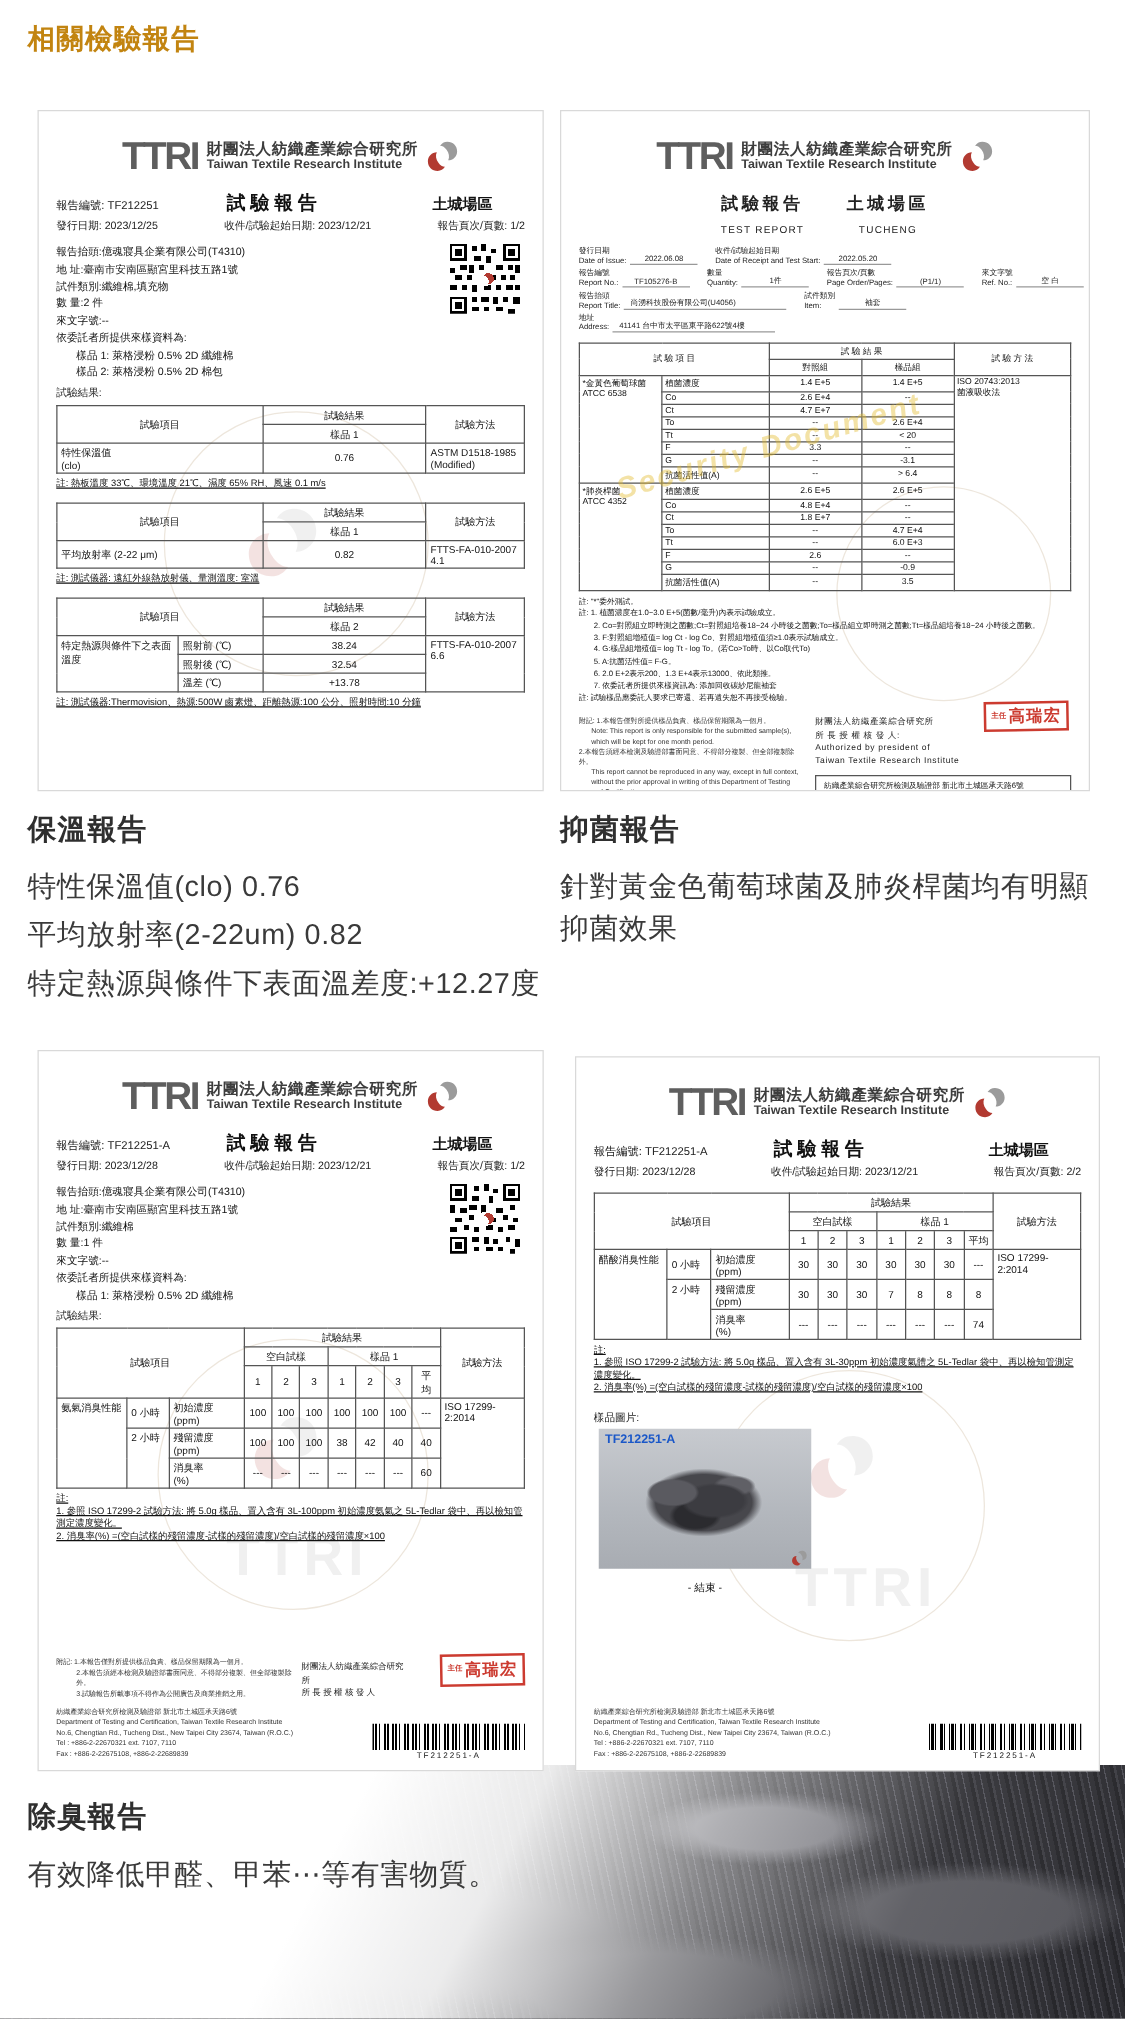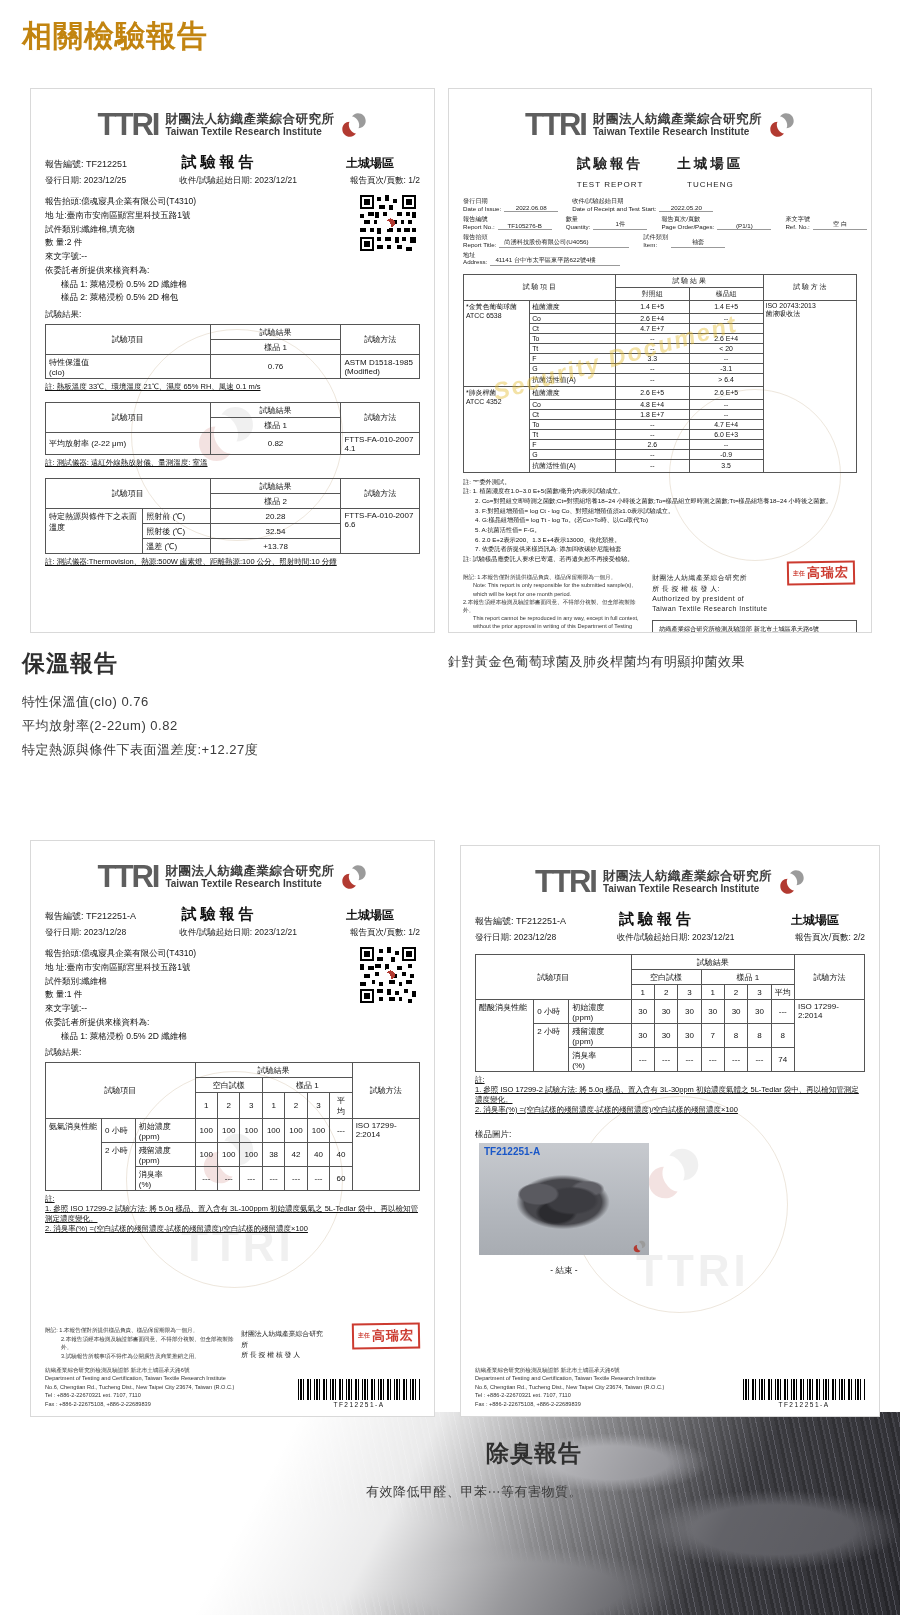--- a/index.html
+++ b/index.html
@@ -5,7 +5,7 @@
   html,body{margin:0;padding:0;background:#fff;}
   .page{position:relative;width:900px;height:1615px;background:#fff;overflow:hidden;
         font-family:"Liberation Sans",sans-serif;color:#222;}
-  .page-title{position:absolute;left:22px;top:16px;margin:0;font-size:30px;font-weight:bold;color:#c28410;letter-spacing:1px;}
+  .page-title{position:absolute;left:22px;top:16px;margin:0;font-size:22px;font-weight:bold;color:#c28410;letter-spacing:1px;}
   .card{position:absolute;background:#fff;border:1px solid #d9d9d9;box-sizing:border-box;padding:10px 14px;z-index:2;overflow:hidden;}
   .card1{left:30px;top:88px;width:405px;height:545px;}
   .card2{left:448px;top:88px;width:424px;height:545px;}

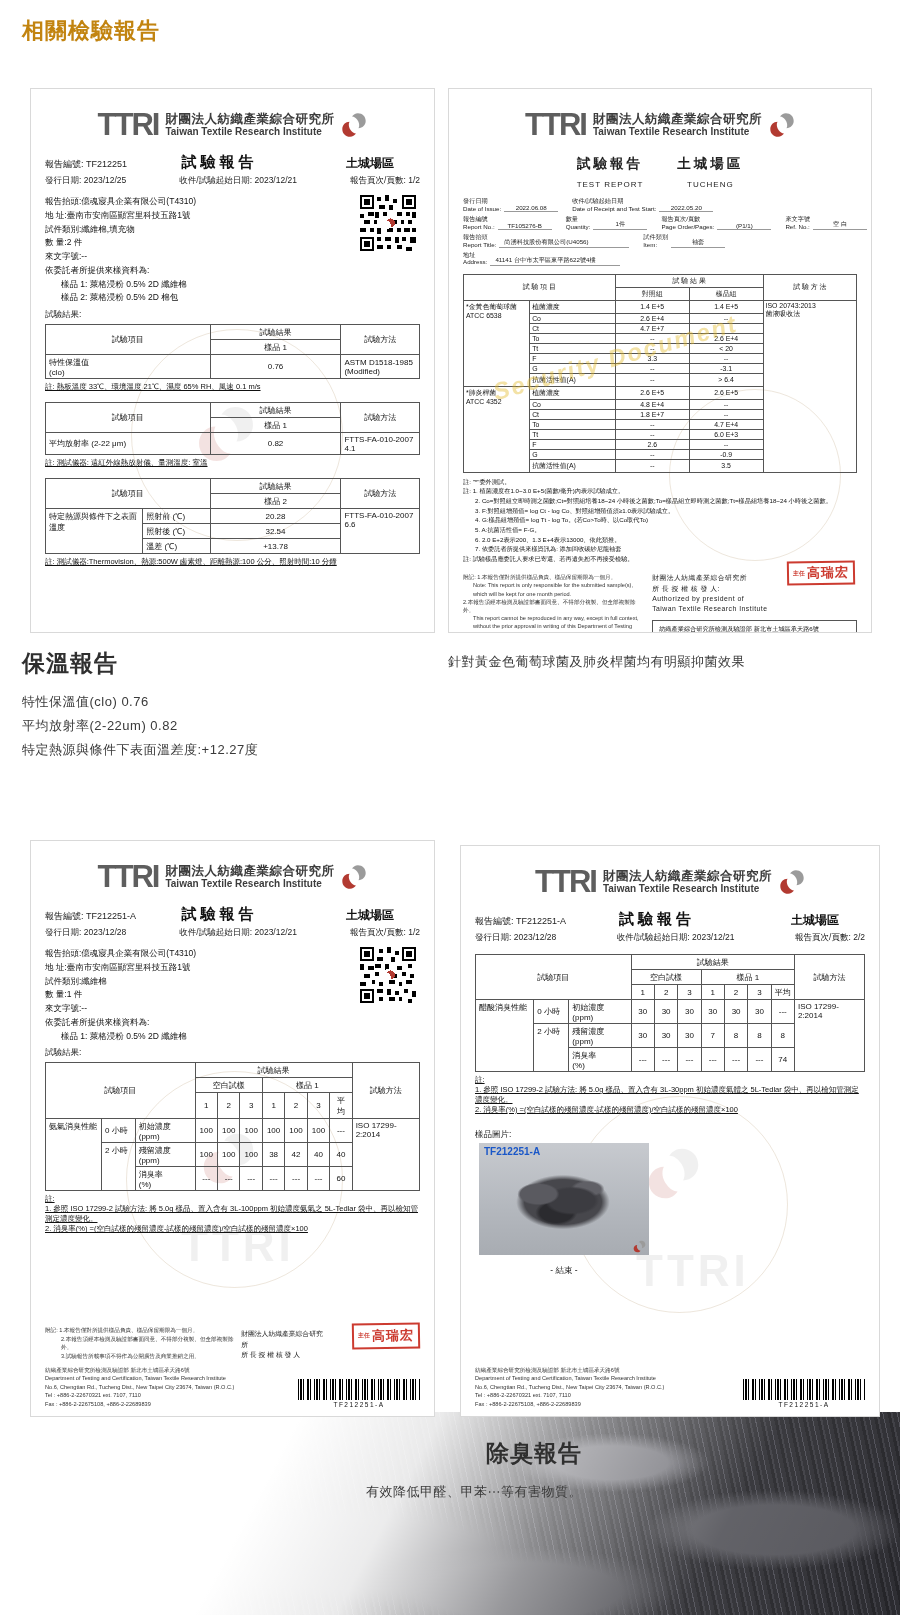--- a/index.html
+++ b/index.html
@@ -236,7 +236,7 @@
         <tr>
           <td rowspan="3" class="l top">特定熱源與條件下之表面溫度</td>
           <td class="l">照射前 (℃)</td>
-          <td>20.28</td>
+          <td>38.24</td>
           <td rowspan="3" class="l top"><span>FTTS-FA-010-2007</span><br><span>6.6</span></td>
         </tr>
         <tr>

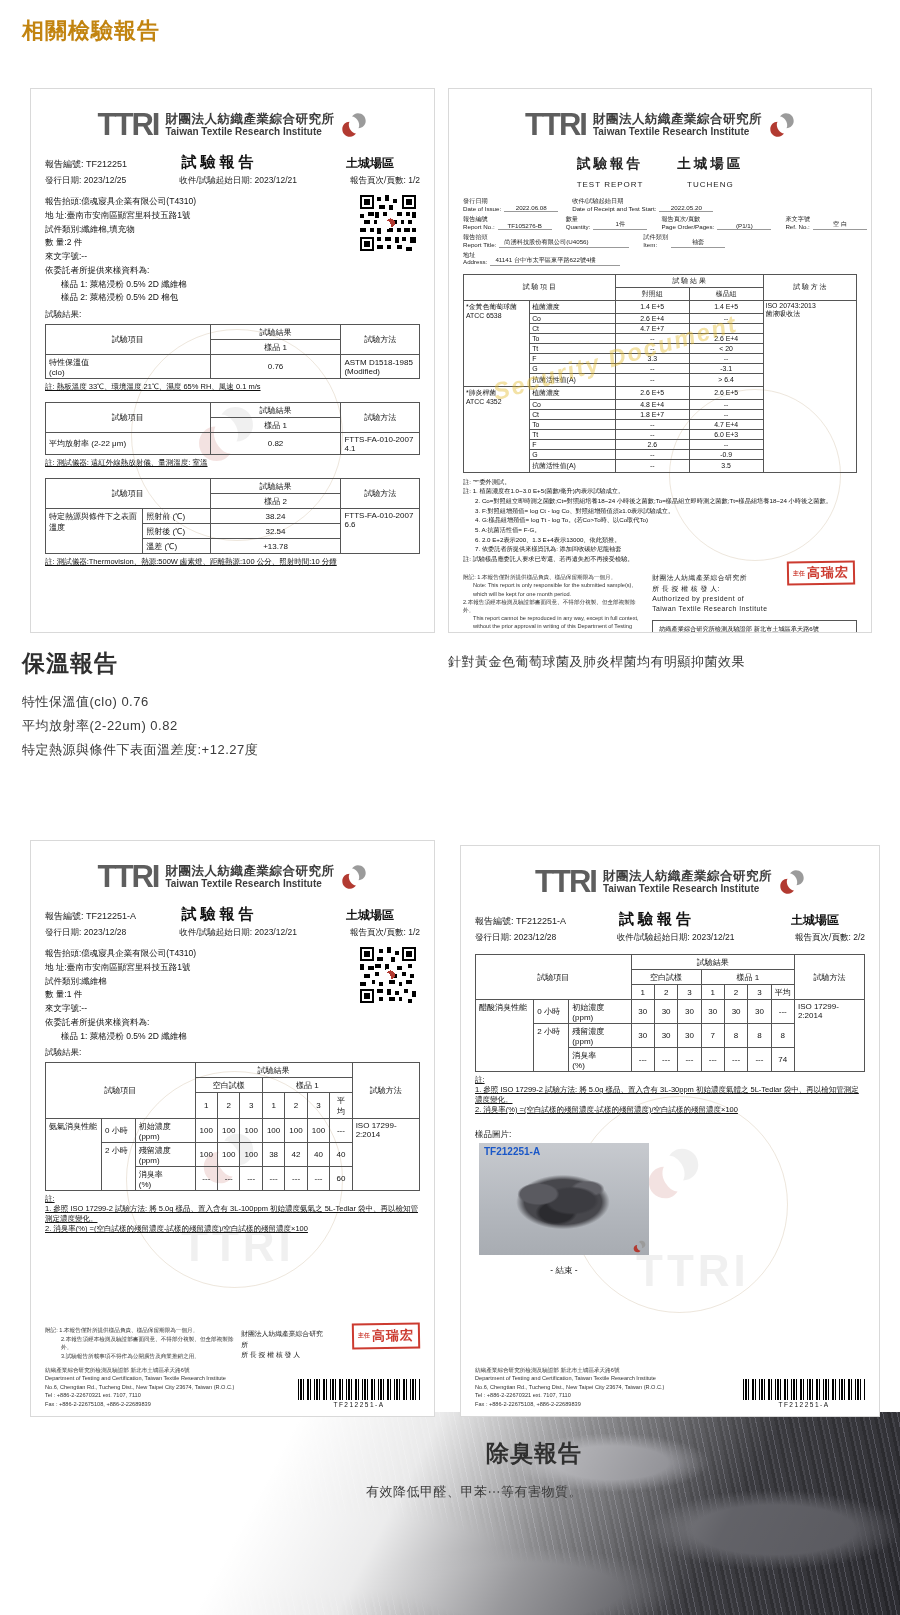--- a/index.html
+++ b/index.html
@@ -493,6 +493,7 @@
     <div class="line">特定熱源與條件下表面溫差度:+12.27度</div>
   </section>
   <section class="summary sum2">
+    <h2>抑菌報告</h2>
     <div class="line">針對黃金色葡萄球菌及肺炎桿菌均有明顯抑菌效果</div>
   </section>
 

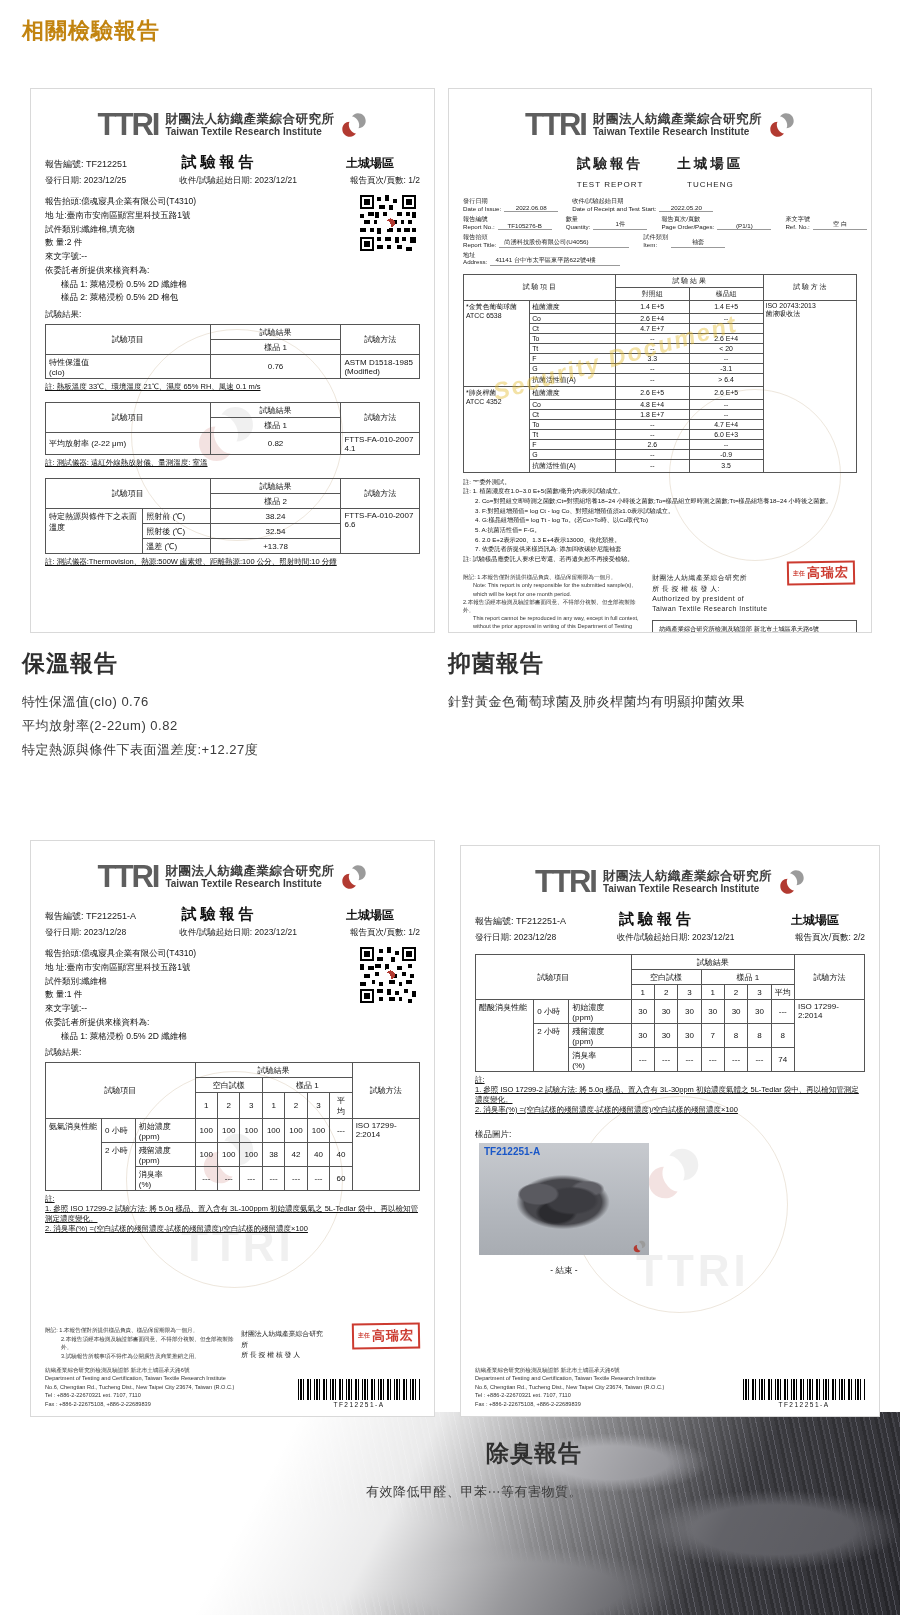--- a/index.html
+++ b/index.html
@@ -89,7 +89,7 @@
   
   .summary{position:absolute;z-index:5;}
   .summary h2{margin:0 0 14px;font-size:23px;font-weight:bold;color:#2f2f2f;letter-spacing:1px;}
-  .summary .line{font-size:13px;color:#3a3a3a;margin:5px 0;letter-spacing:.5px;line-height:1.45;}
+  .summary .line{font-size:23px;color:#3a3a3a;margin:5px 0;letter-spacing:.5px;line-height:1.45;}
   .sum1{left:22px;top:648px;width:410px;}
   .sum2{left:448px;top:648px;width:440px;}
   .sum3{left:22px;top:1438px;width:560px;text-align:right;}

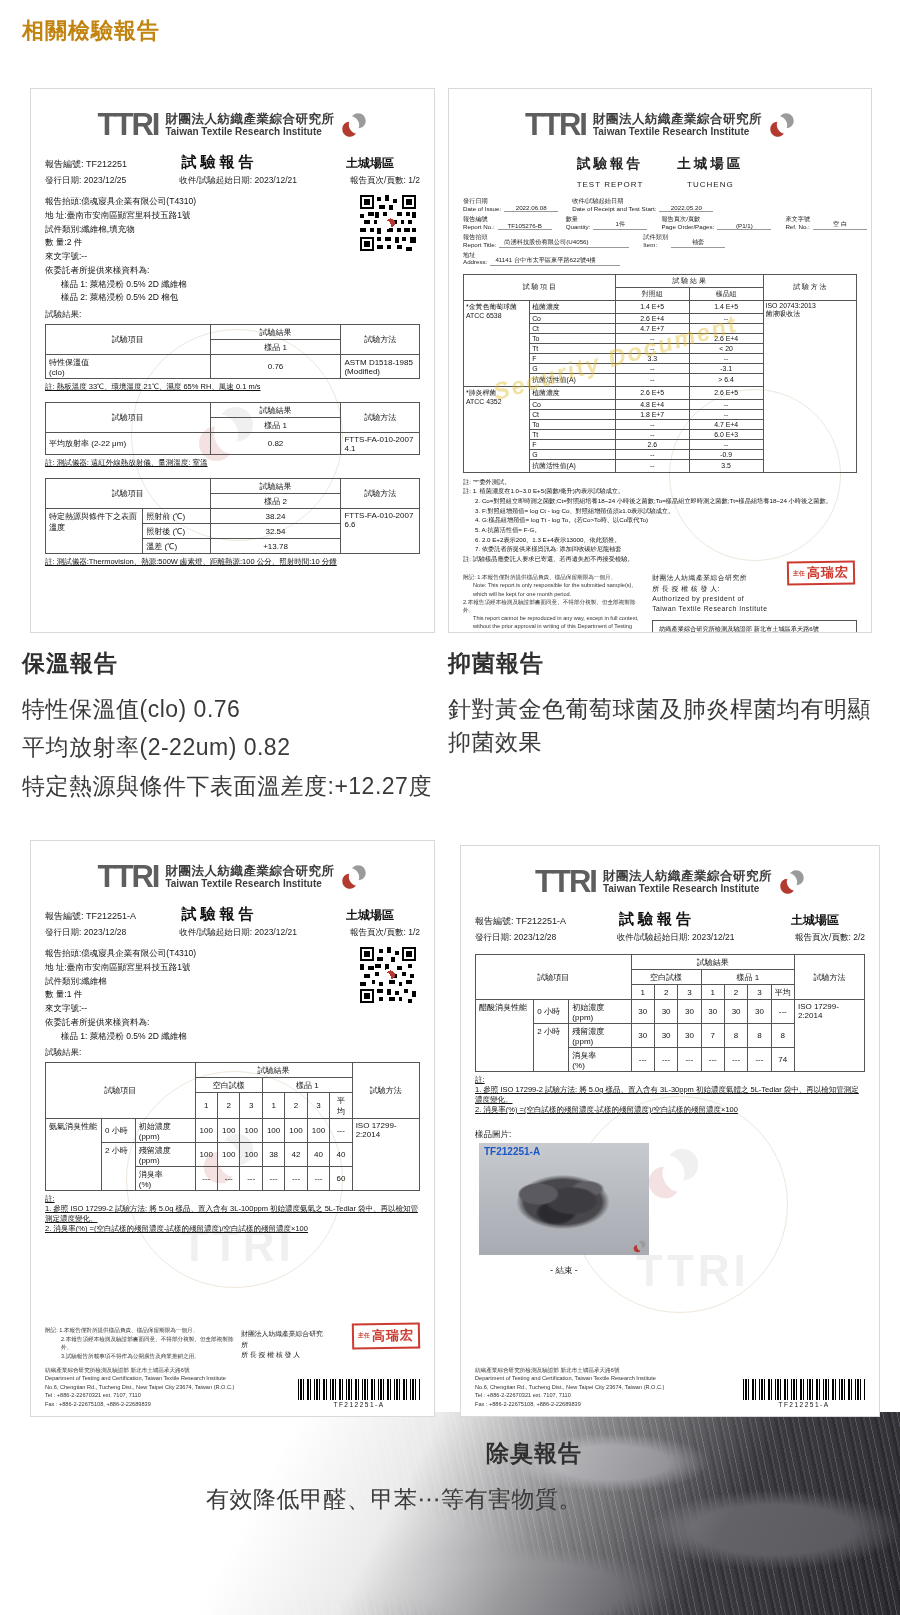--- a/index.html
+++ b/index.html
@@ -92,7 +92,7 @@
   .summary .line{font-size:23px;color:#3a3a3a;margin:5px 0;letter-spacing:.5px;line-height:1.45;}
   .sum1{left:22px;top:648px;width:410px;}
   .sum2{left:448px;top:648px;width:440px;}
-  .sum3{left:22px;top:1438px;width:560px;text-align:right;}
+  .sum3{left:22px;top:1438px;width:560px;}
   
   .wm-circle{position:absolute;border:1px solid rgba(185,155,115,.25);border-radius:50%;pointer-events:none;z-index:0;}
   .wm-swirl{position:absolute;opacity:.14;pointer-events:none;z-index:0;}

